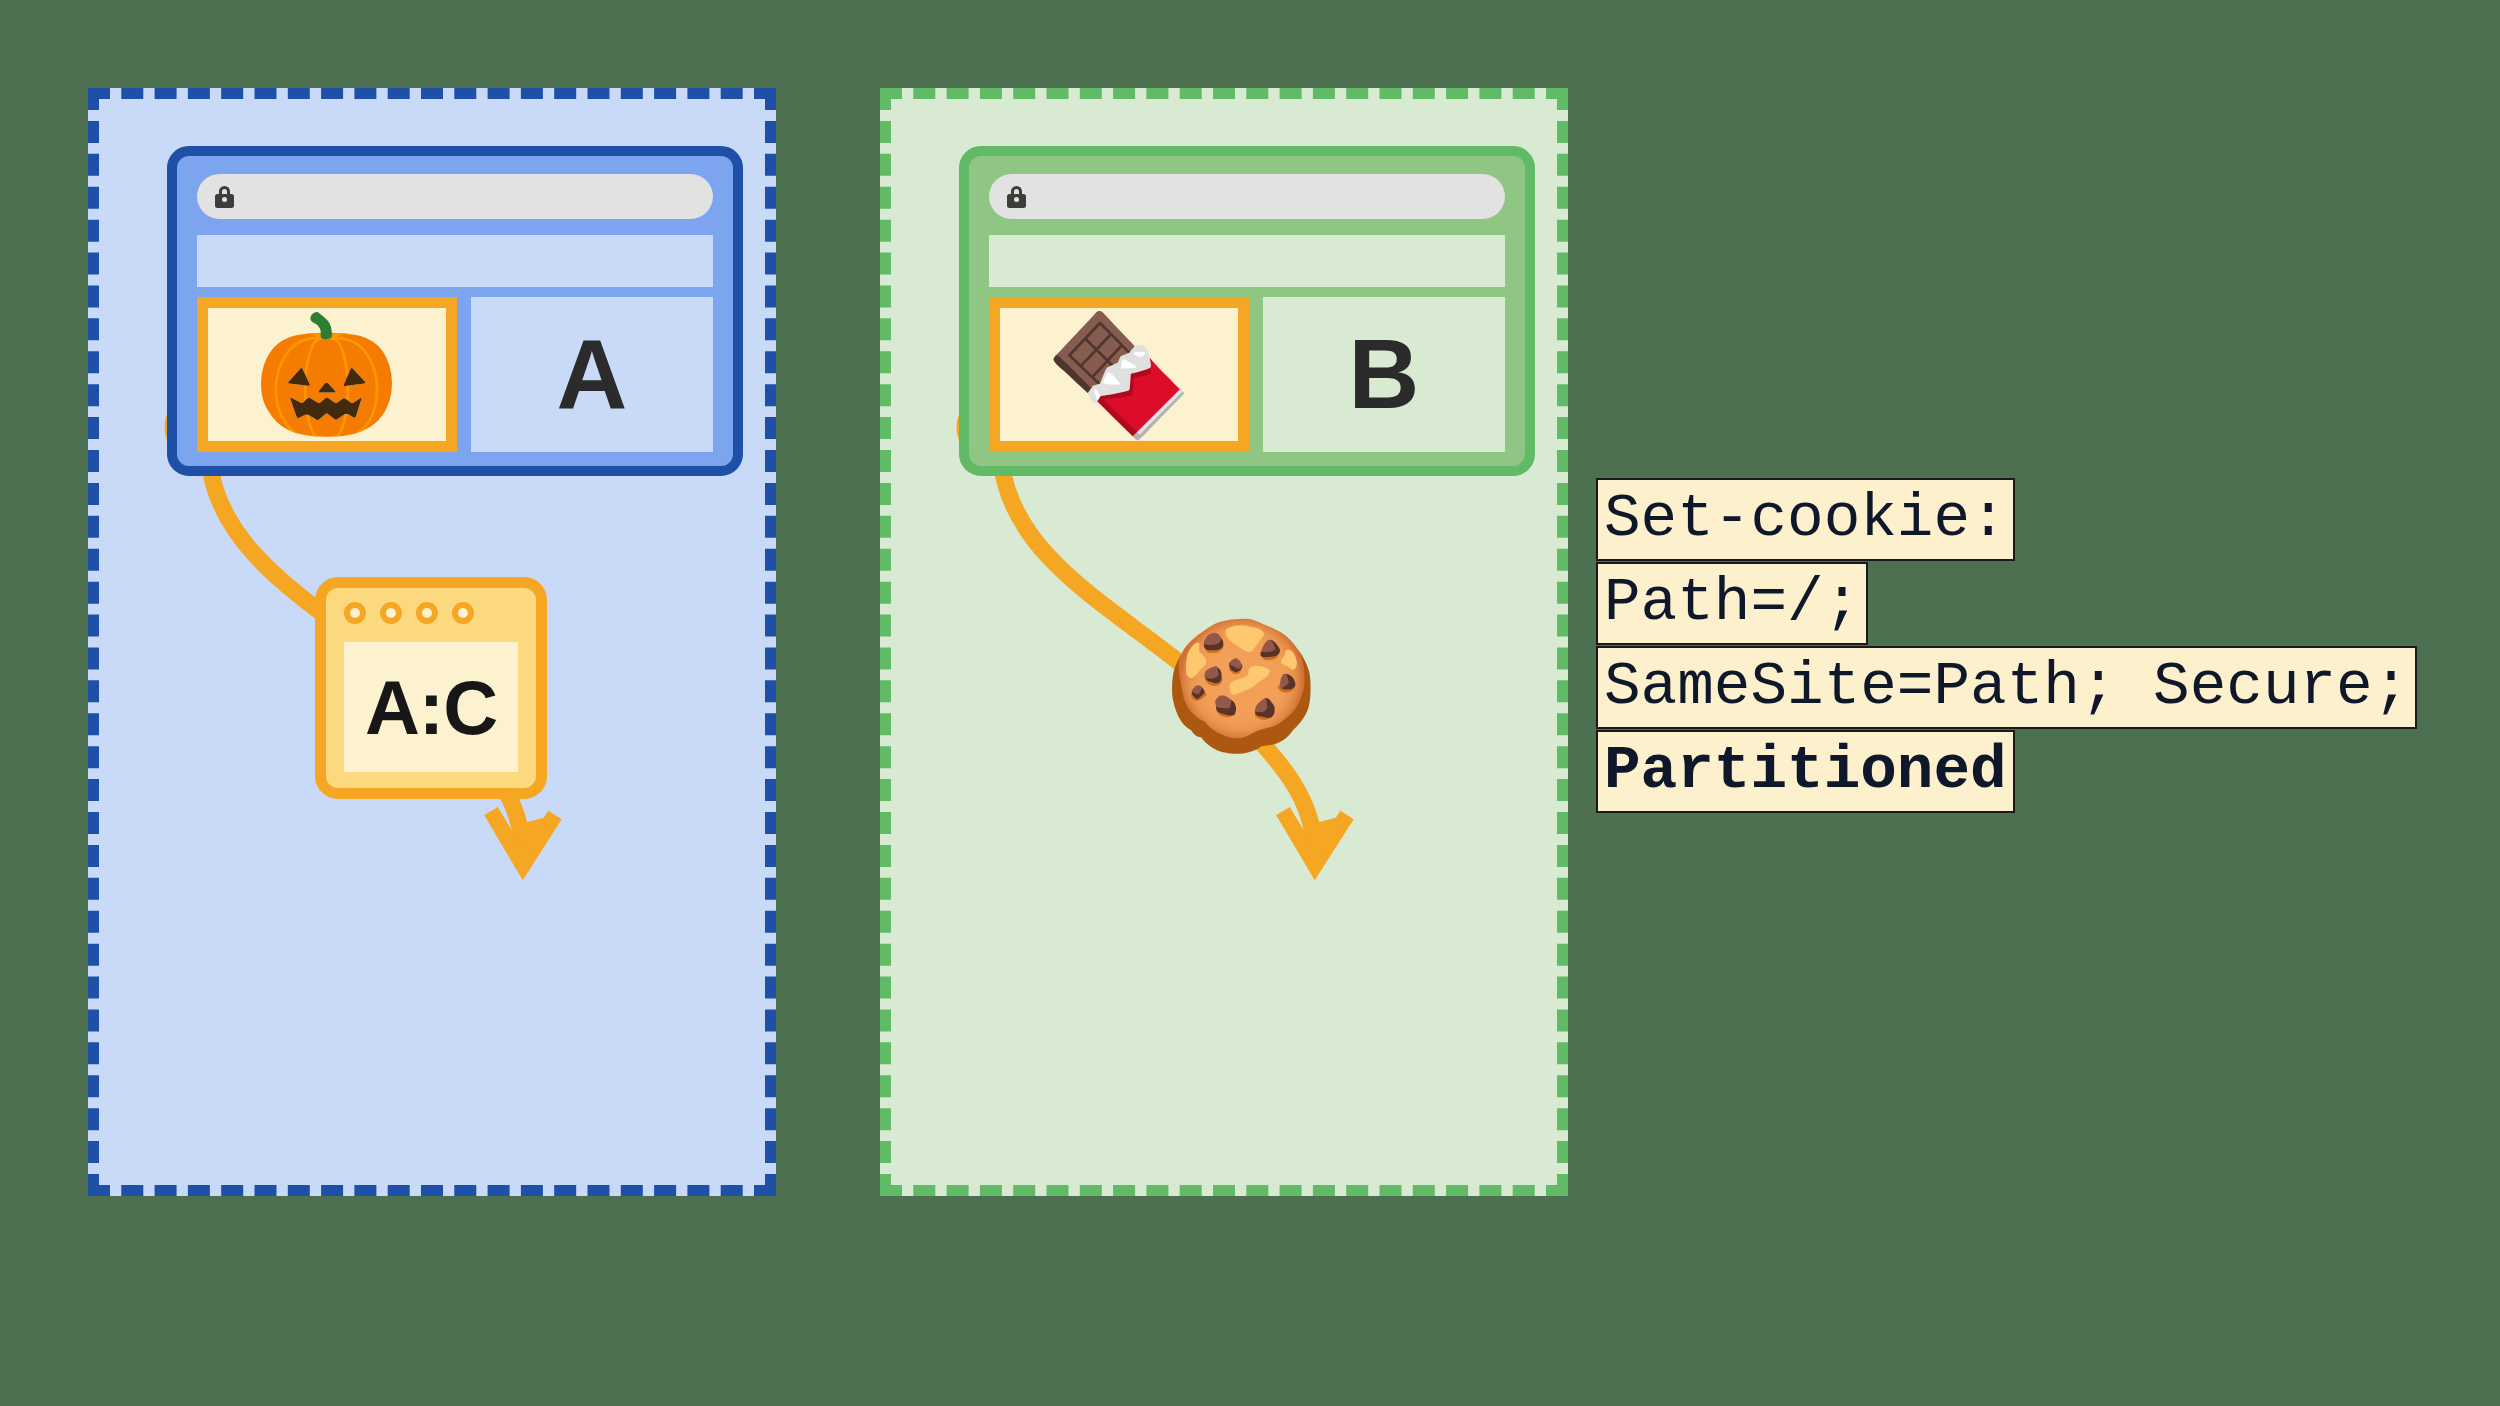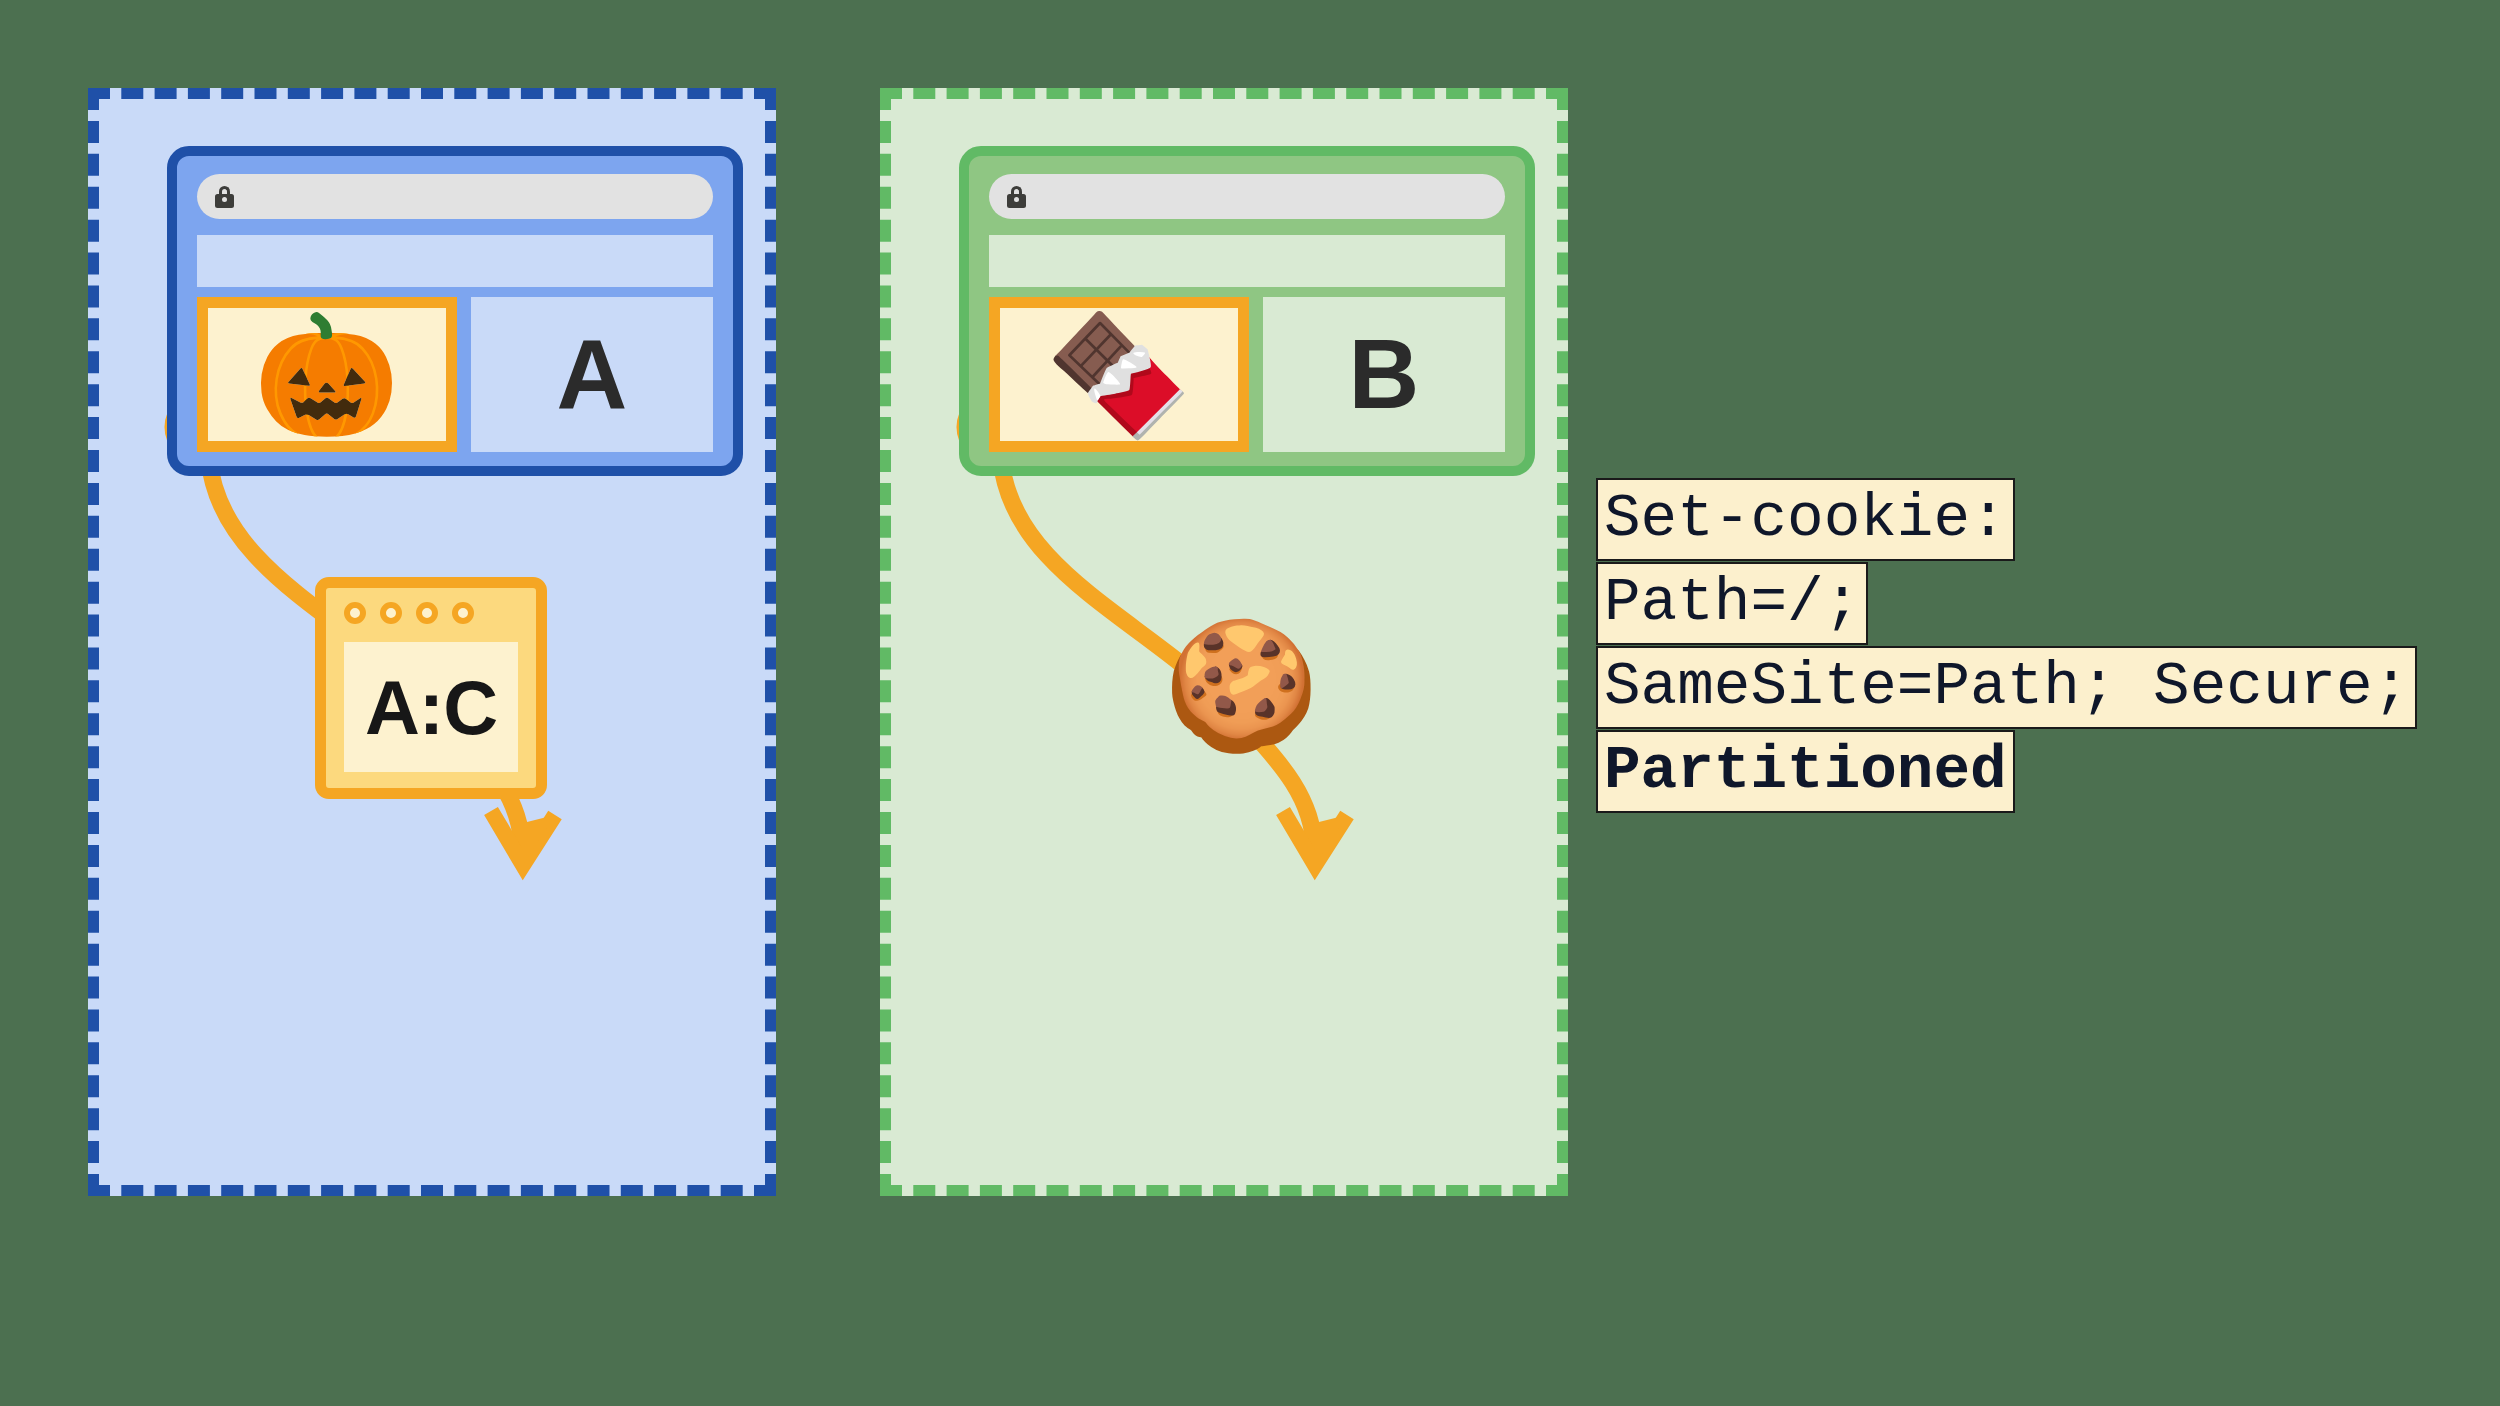--- a/index.html
+++ b/index.html
@@ -185,7 +185,7 @@
     height: 222px;
     background: #fcd97e;
     border: 11px solid #f5a623;
-    border-radius: 14px;
+    border-radius: 23px;
     box-sizing: border-box;
   }
   .storage-dots {

